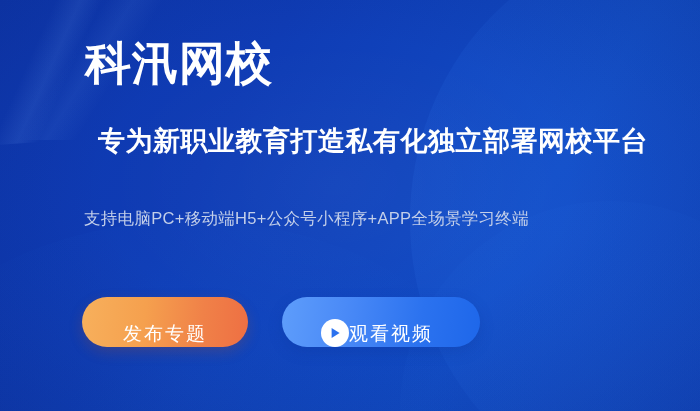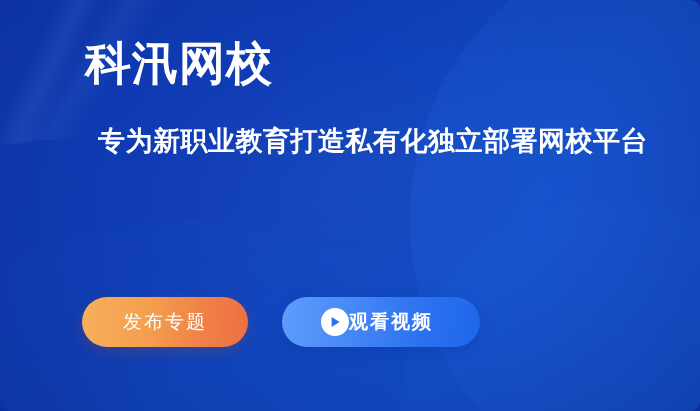--- a/index.html
+++ b/index.html
@@ -17,7 +17,6 @@
     overflow: hidden;
     background: linear-gradient(120deg, #0e37ad 0%, #0f3cb5 32%, #114bc4 70%, #0f42bd 100%);
     font-family: "Liberation Sans", "DejaVu Sans", sans-serif;
-    border-radius: 10px;
     -webkit-font-smoothing: antialiased;
   }
 

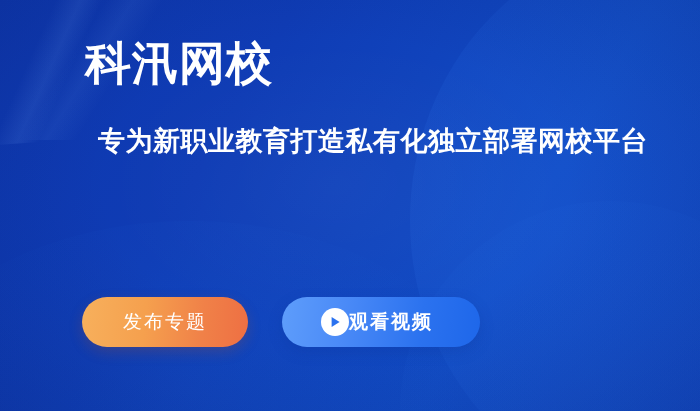--- a/index.html
+++ b/index.html
@@ -194,6 +194,7 @@
 
   <h2 class="subtitle">专为新职业教育打造私有化独立部署网校平台</h2>
 
+  <p class="desc">支持电脑PC+移动端H5+公众号小程序+APP全场景学习终端</p>
 
   <div class="actions">
 

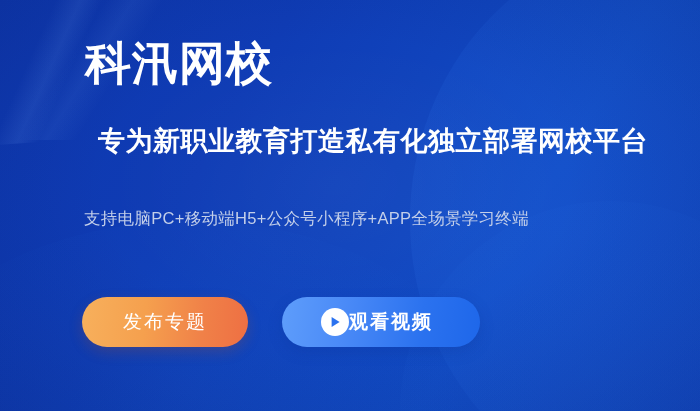--- a/index.html
+++ b/index.html
@@ -127,7 +127,7 @@
 
   .btn {
     display: flex;
-    align-items: center;
+    align-items: flex-end;
     justify-content: center;
     height: 50px;
     border: 0;

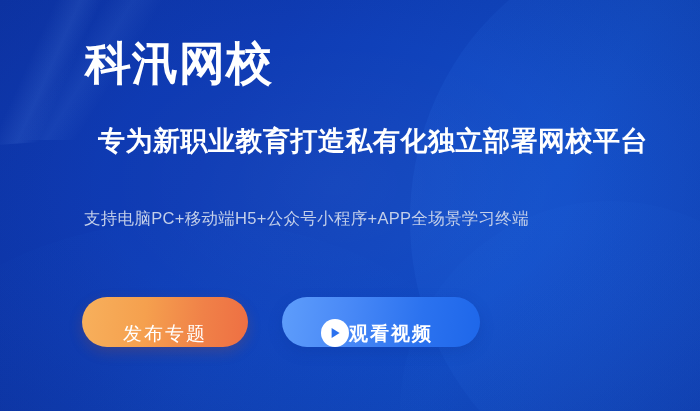--- a/index.html
+++ b/index.html
@@ -155,7 +155,6 @@
     background: linear-gradient(97deg, #5e9dfb 0%, #4a8af7 32%, #2b72ef 70%, #1e67ea 100%);
     box-shadow: 0 5px 14px rgba(10, 50, 150, 0.25);
     padding-right: 8px;
-    font-weight: bold;
   }
   .btn-secondary .btn-label {
     font-size: 19px;

